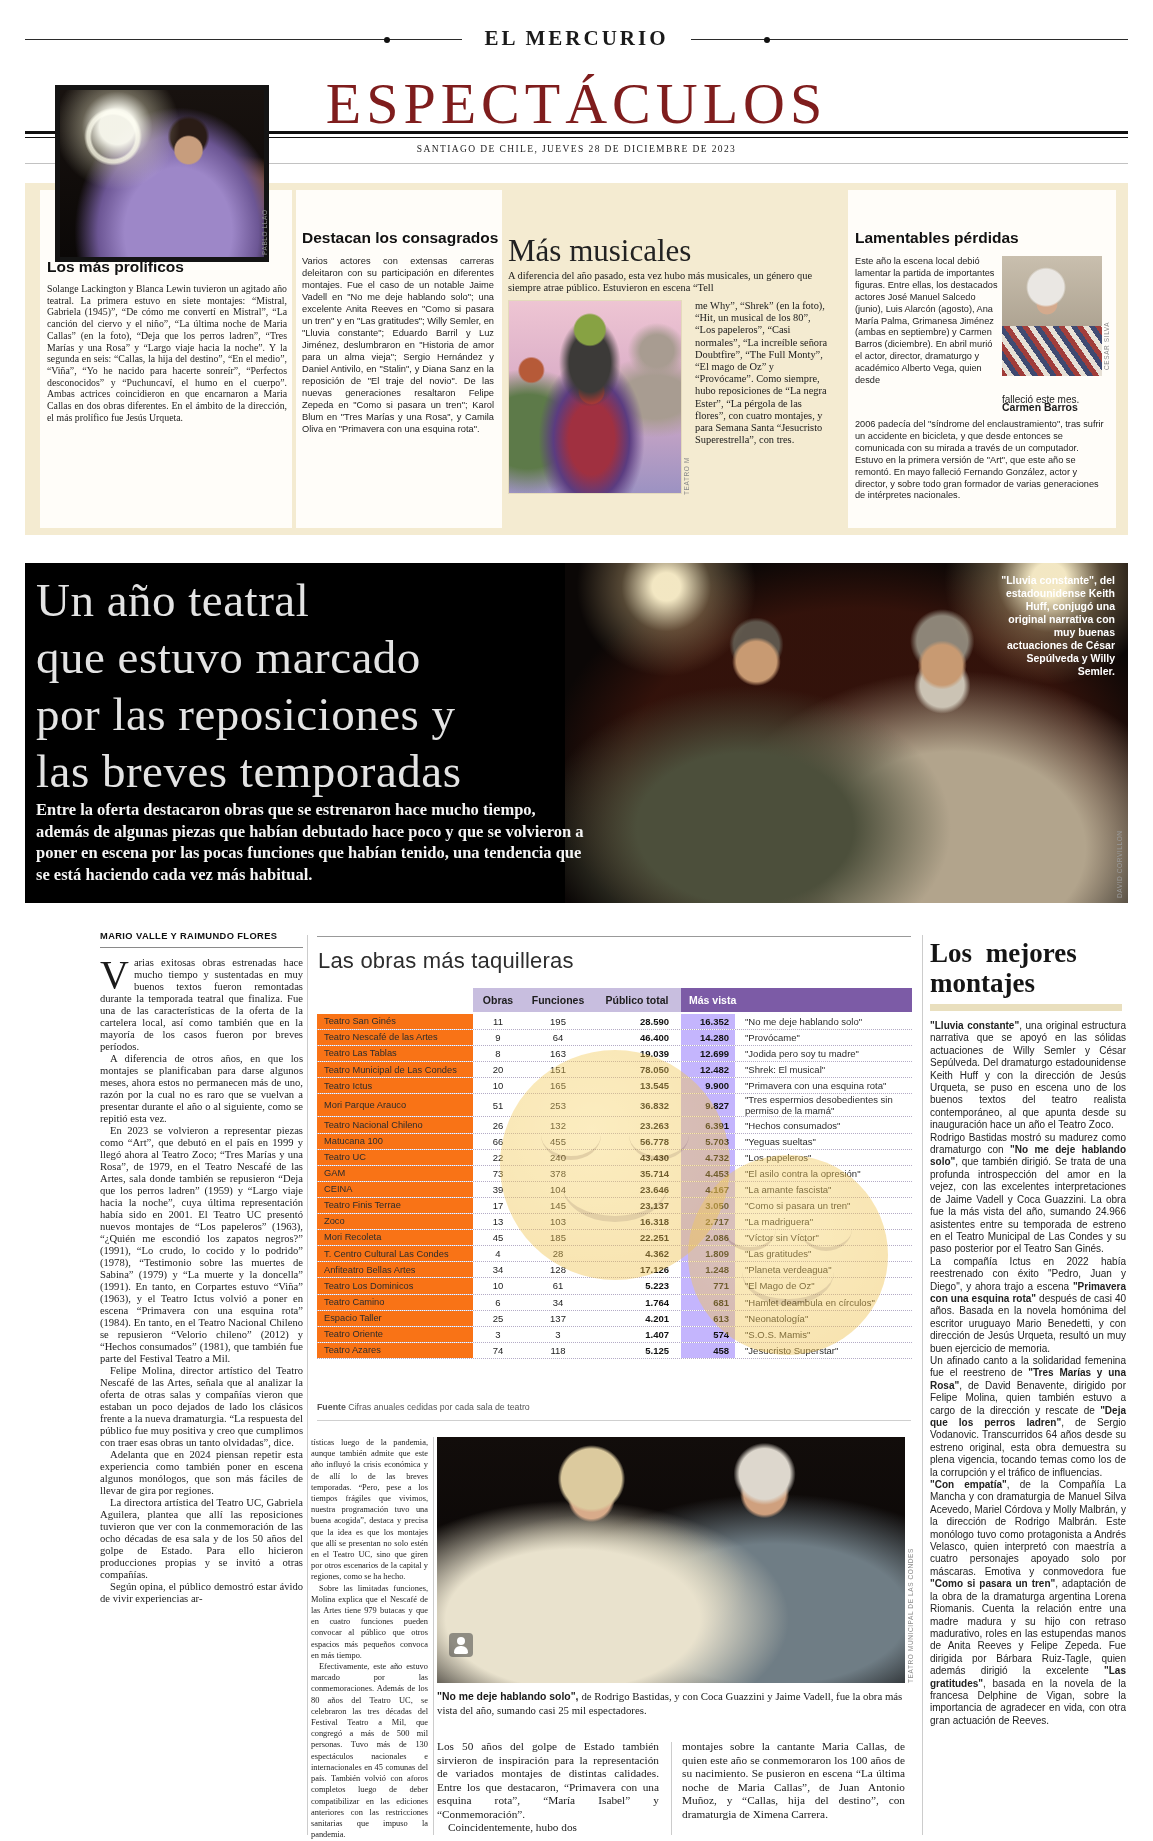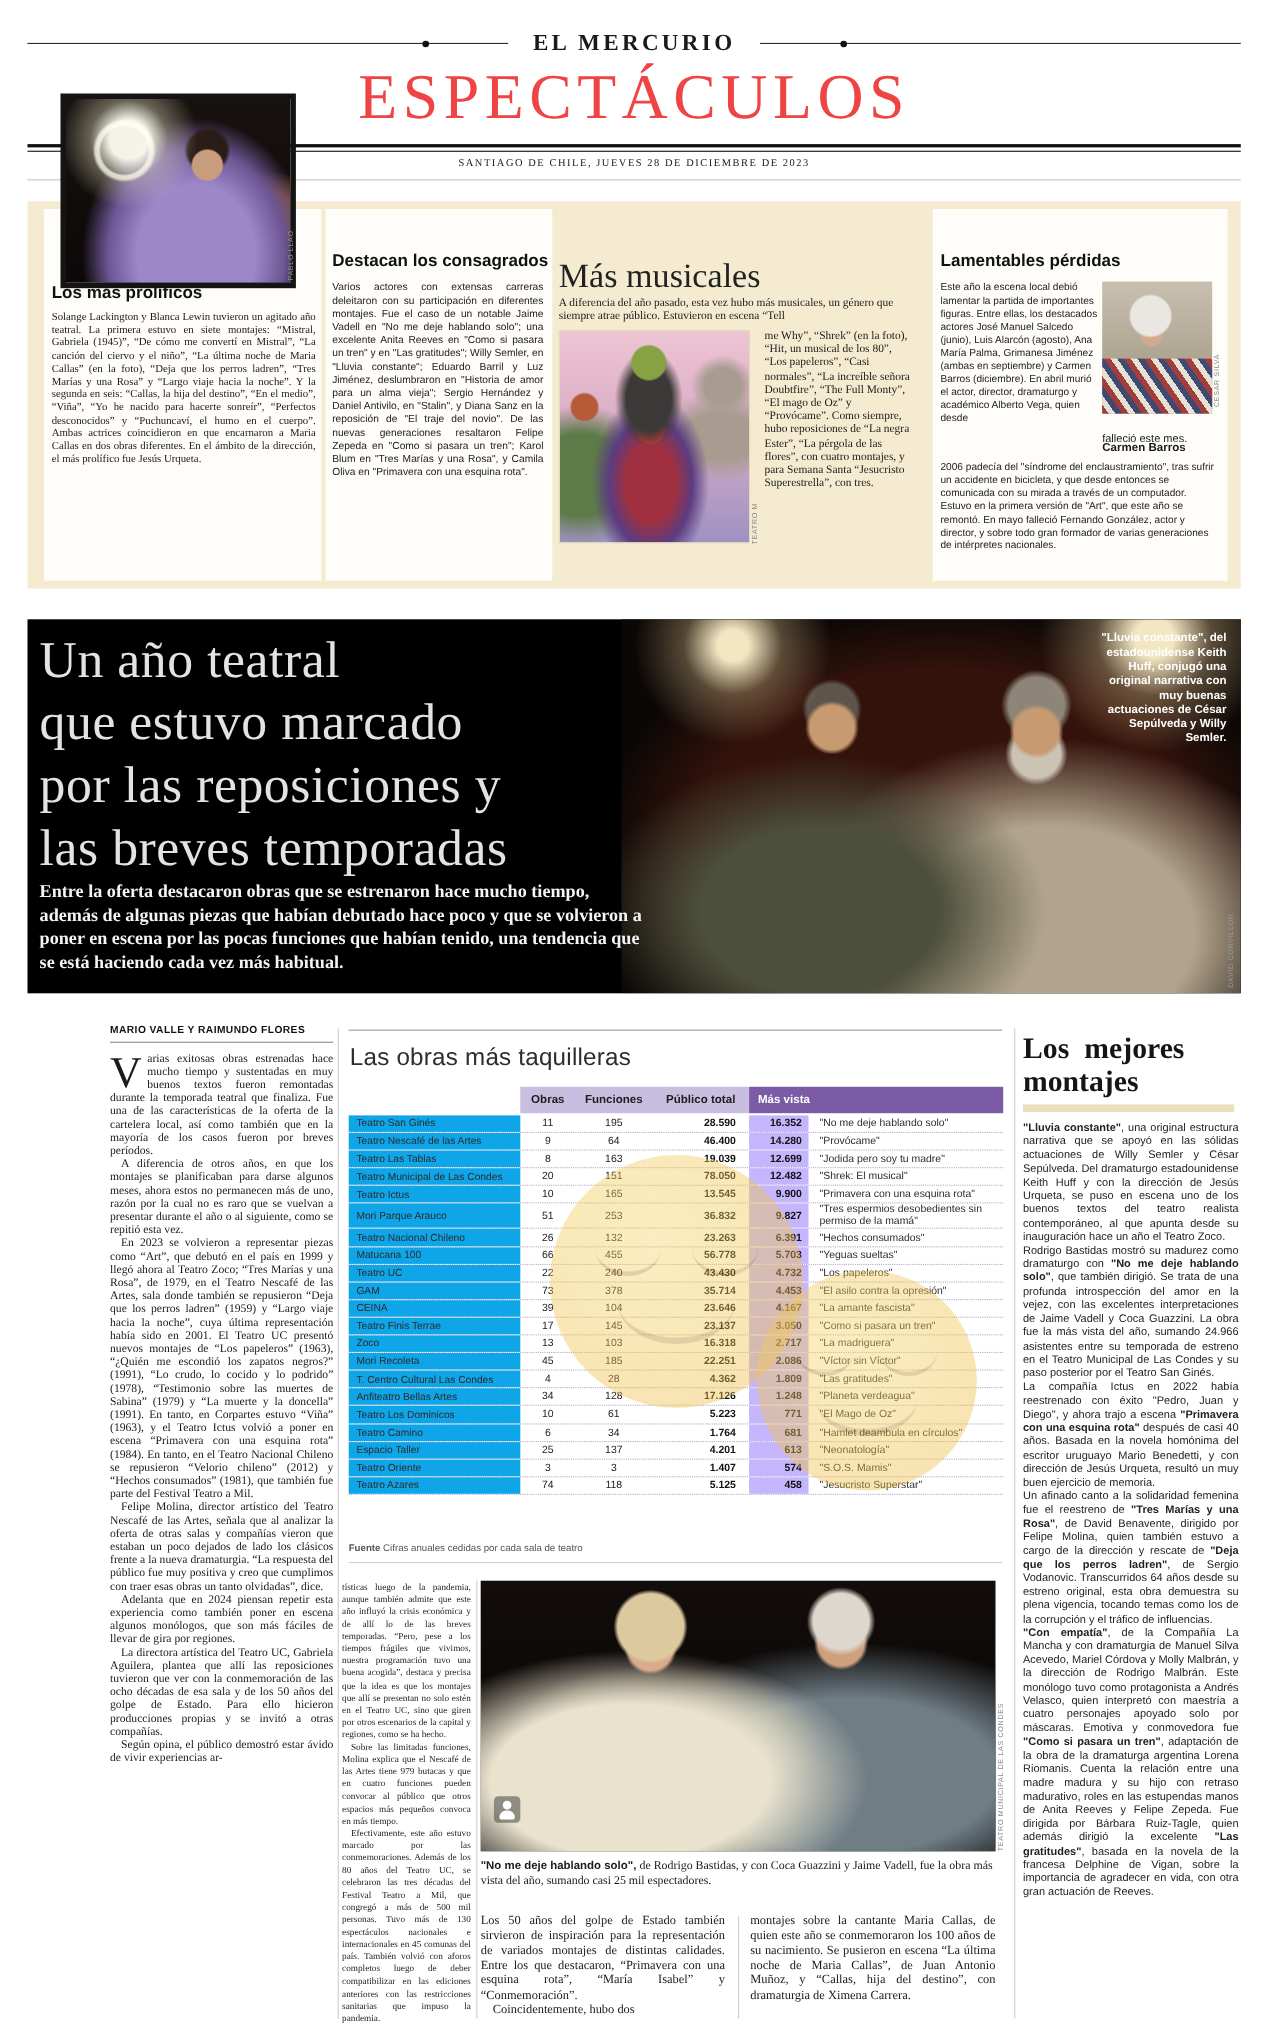--- a/index.html
+++ b/index.html
@@ -16,8 +16,8 @@
   .mast-dot{width:6px;height:6px;border-radius:50%;background:#111;top:37px;}
   .paper-name{left:0;right:0;top:26px;text-align:center;}
   .paper-name span{background:#fff;padding:0 22px;font:700 21px/24px "Liberation Serif",serif;letter-spacing:3px;}
-  .section-name{left:0;right:0;top:56px;text-align:center;font:400 58px/64px "Liberation Serif",serif;
-                color:#ef4444;letter-spacing:5px;}
+  .section-name{left:0;right:0;top:72px;text-align:center;font:400 58px/64px "Liberation Serif",serif;
+                color:#7f1d1d;letter-spacing:5px;}
   .rule-thick{left:25px;width:1103px;top:131px;height:3px;background:#101010;}
   .rule-thin2{left:25px;width:1103px;top:137px;height:1px;background:#101010;}
   .dateline{left:0;right:0;top:143px;text-align:center;font:400 9.5px/12px "Liberation Serif",serif;

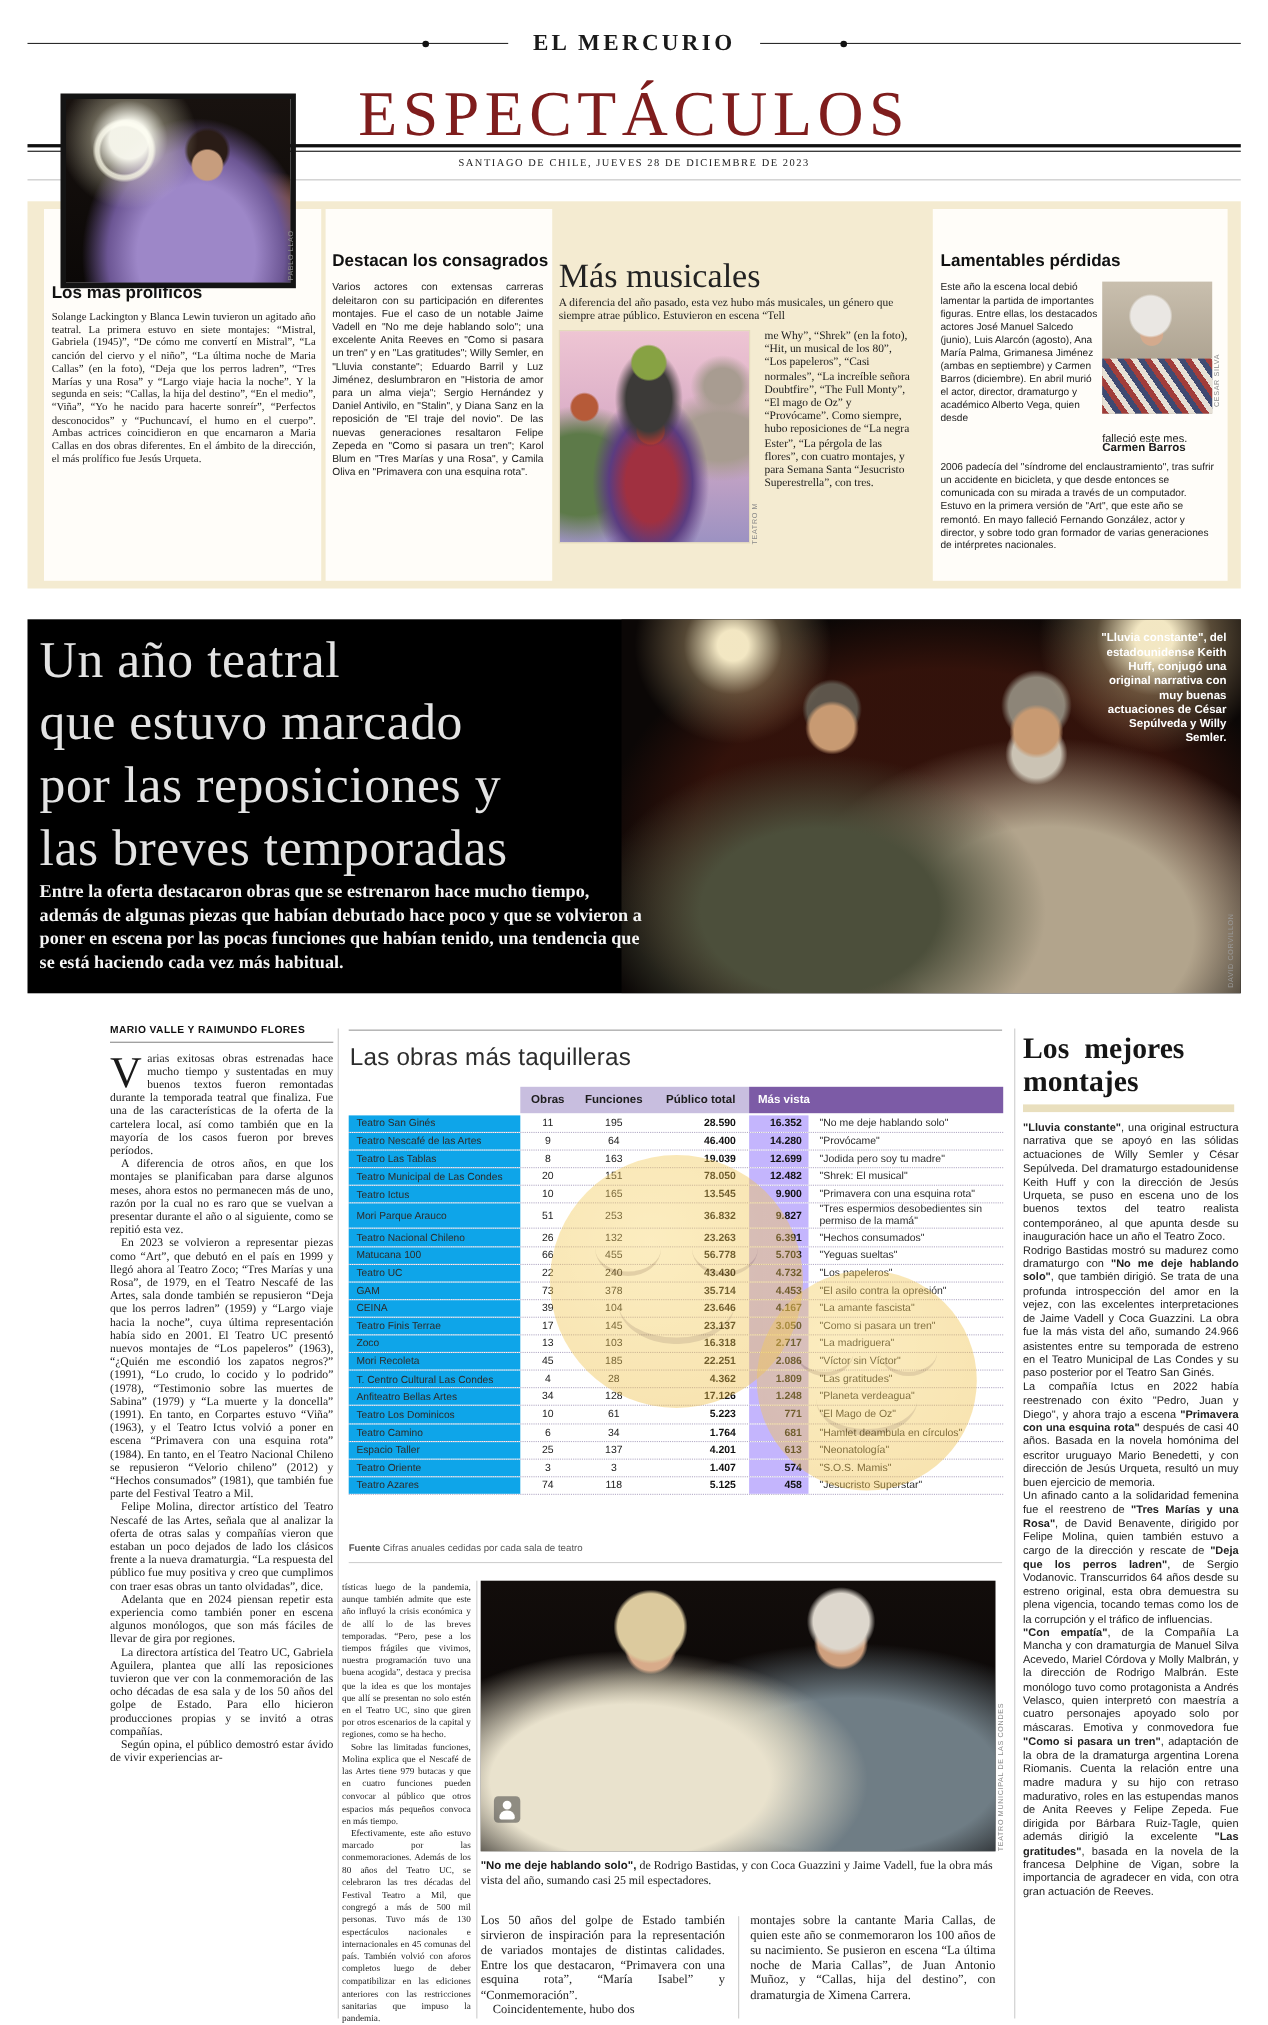--- a/index.html
+++ b/index.html
@@ -95,7 +95,7 @@
   .hband-pur{position:absolute;left:364px;top:0;width:231px;height:24px;background:#7c5ba6;z-index:0;}
   .tbl-row{display:grid;grid-template-columns:156px 50px 70px 88px 54px 10px 1fr;align-items:center;
            min-height:15.1px;border-bottom:1px dotted #b4abc6;}
-  .tbl-row .venue{font:400 9.3px/10.5px "Liberation Sans",sans-serif;color:#2c2c2c;background:#0ea5e9;
+  .tbl-row .venue{font:400 9.3px/10.5px "Liberation Sans",sans-serif;color:#2c2c2c;background:#f97316;
                   align-self:stretch;display:flex;align-items:center;padding-left:7px;}
   .tbl-row .num{font:400 9.5px/11px "Liberation Sans",sans-serif;text-align:center;color:#222;}
   .tbl-row .numb{font:700 9.5px/11px "Liberation Sans",sans-serif;text-align:right;color:#111;padding-right:12px;}

